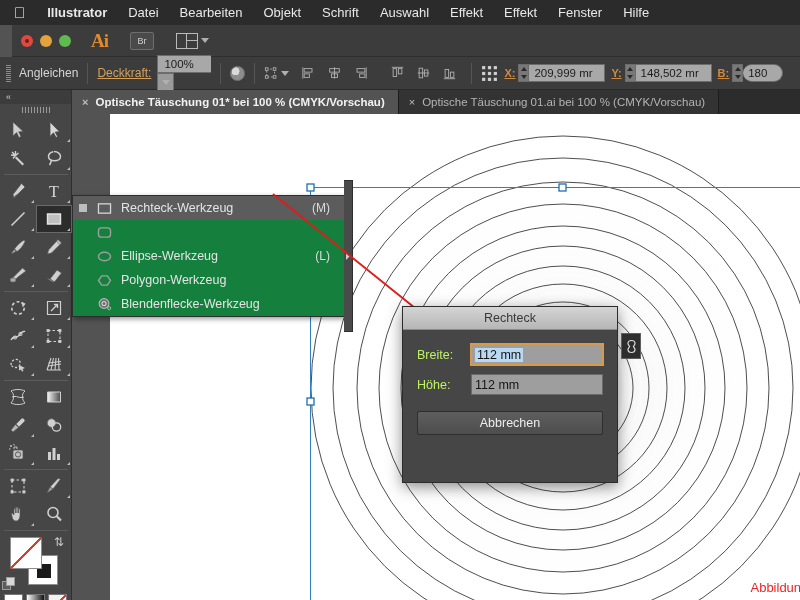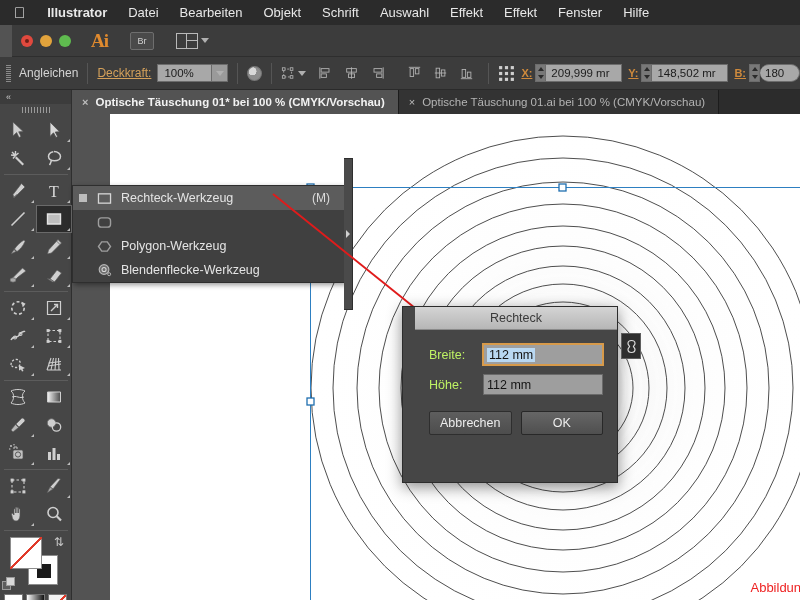--- a/index.html
+++ b/index.html
@@ -80,7 +80,7 @@
   .cb-label { color: #d4d4d4; font-size: 12px; }
   .cb-sep { width: 1px; height: 21px; background: #555; margin: 0 9px; }
   .uline { color: #d4a05a; text-decoration: underline; font-size: 12px; }
-  .cb-combo { display: flex; align-items: flex-start; }
+  .cb-combo { display: flex; align-items: flex-start; flex-direction: column; }
   .cb-combo .val { background:#a8a8a8; color:#1c1c1c; border:1px solid #6c6c6c; border-right:none;
     height:18px; display:flex; align-items:center; padding:0 6px; width:54px; font-size:11.5px; }
   .cb-combo .arrow { background:#9a9a9a; border:1px solid #6c6c6c; height:18px; width:17px;

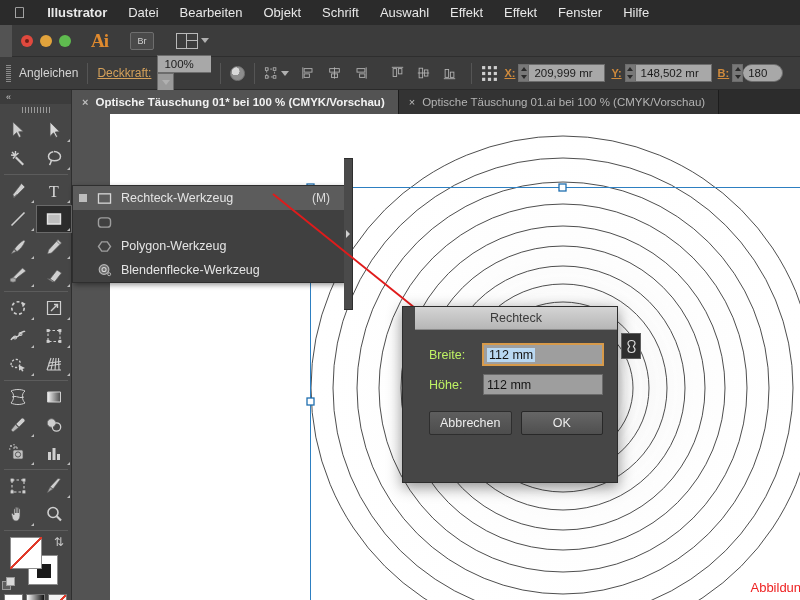--- a/index.html
+++ b/index.html
@@ -193,8 +193,8 @@
 
   
   .flyout {
-    position:absolute; left:72px; top:185px; width:273px;
-    background:#404040; border:1px solid #2e2e2e;
+    position:absolute; left:72px; top:195px; width:273px;
+    background:#15803d; border:1px solid #2e2e2e;
     box-shadow: 2px 2px 5px rgba(0,0,0,.4);
     z-index: 40;
   }

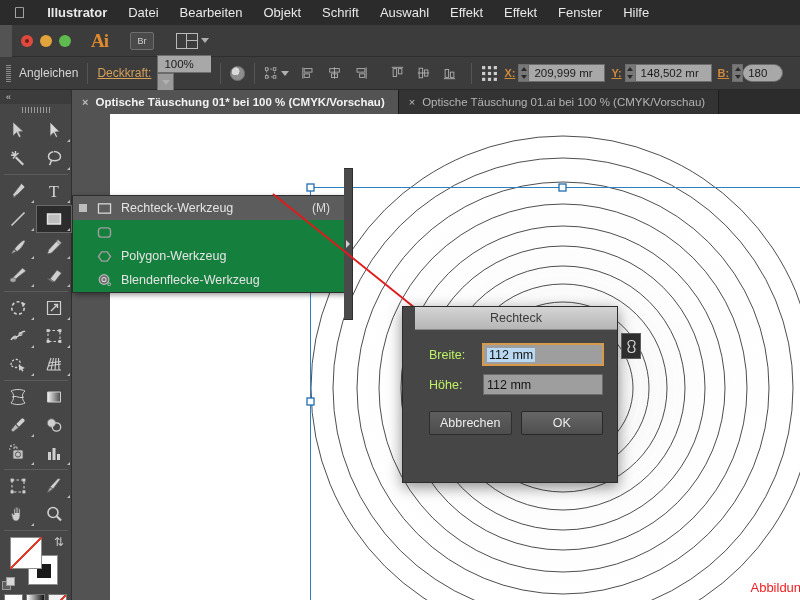--- a/index.html
+++ b/index.html
@@ -755,6 +755,16 @@
       <span class="flybullet empty"></span>
       <span class="flyico">
         <svg width="15" height="13" viewBox="0 0 16 14">
+            <ellipse cx="8" cy="7" rx="6.5" ry="4.6" fill="none" stroke="#9e9e9e" stroke-width="1.5"></ellipse>
+          </svg>
+      </span>
+      <span>Ellipse-Werkzeug</span>
+      <span class="flykey">(L)</span>
+    </div>
+    <div class="flyrow">
+      <span class="flybullet empty"></span>
+      <span class="flyico">
+        <svg width="15" height="13" viewBox="0 0 16 14">
             <polygon points="5,2 11,2 14.5,7 11,12 5,12 1.5,7" fill="none" stroke="#9e9e9e" stroke-width="1.5"></polygon>
           </svg>
       </span>

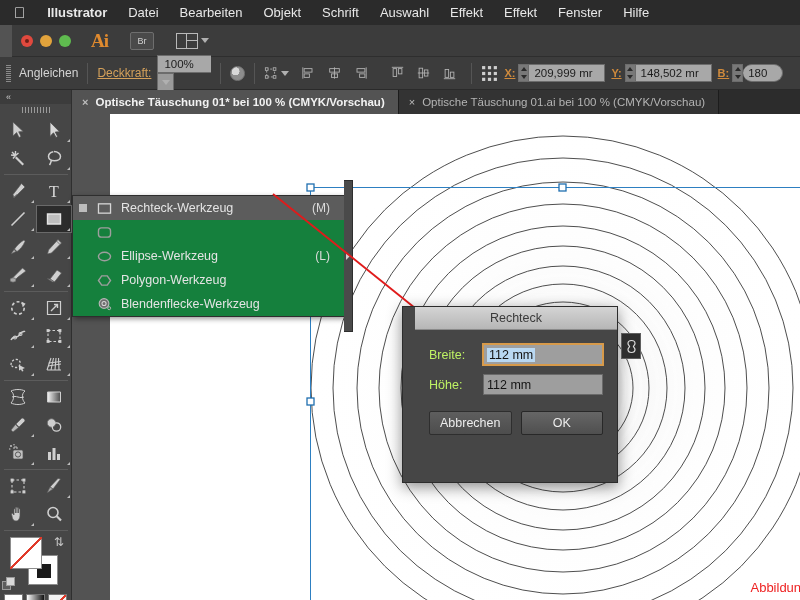--- a/index.html
+++ b/index.html
@@ -224,7 +224,6 @@
     background:#464646; border:1px solid #2c2c2c;
     box-shadow: 0 4px 14px rgba(0,0,0,.45);
     z-index: 70;
-    padding-left: 12px;
   }
   .dlg-title {
     height:23px; background: linear-gradient(to bottom,#d4d4d4,#b6b6b6);

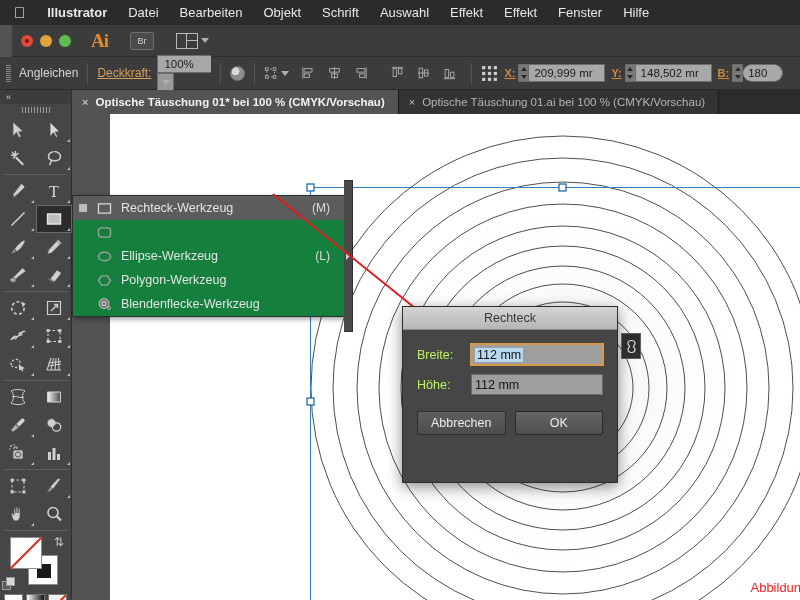--- a/index.html
+++ b/index.html
@@ -818,7 +818,6 @@
       </div>
       <div class="dlg-buttons">
         <span class="dlg-btn">Abbrechen</span>
-        <span class="dlg-btn primary">OK</span>
       </div>
     </div>
   </div>

